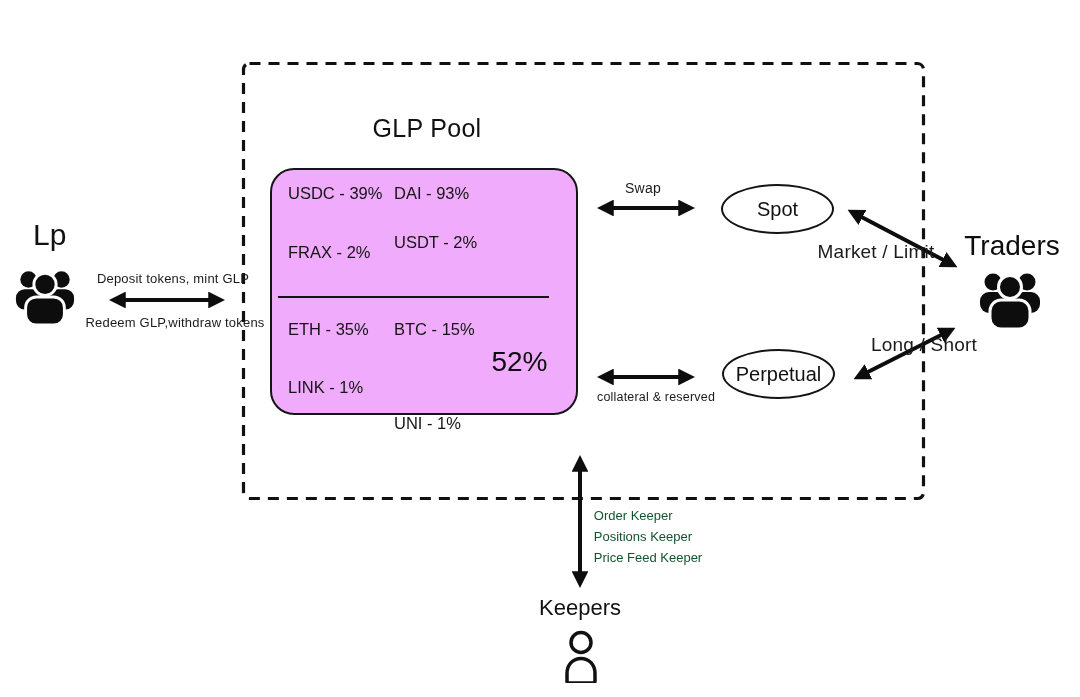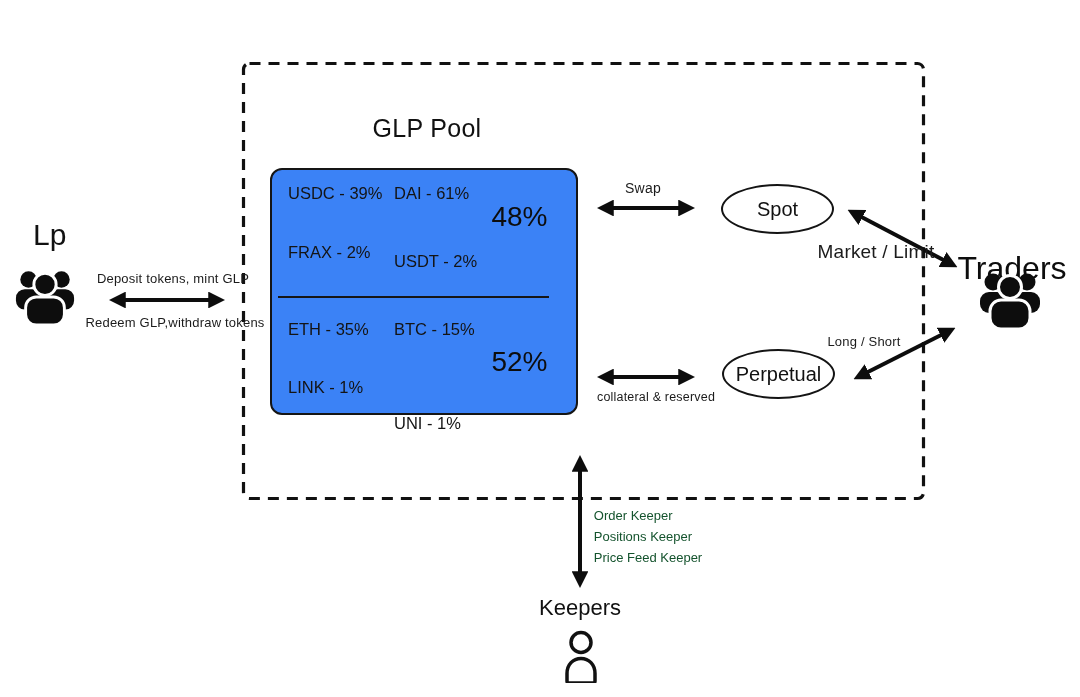--- a/index.html
+++ b/index.html
@@ -15,7 +15,7 @@
   .actor{font-size:32px;color:#0d0d0d;margin-top:20px;}
   .pool-box{
     left:270px;top:168px;width:308px;height:247px;box-sizing:border-box;
-    border:2.5px solid #151515;border-radius:12px;background:#3b82f6;z-index:2;
+    border:2.5px solid #151515;border-radius:24px;background:#f0abfc;z-index:2;
   }
   .cell{position:absolute;font-size:16.5px;color:#141414;white-space:nowrap;}
   .share{position:absolute;font-size:28px;color:#0d0d0d;width:125px;text-align:center;}

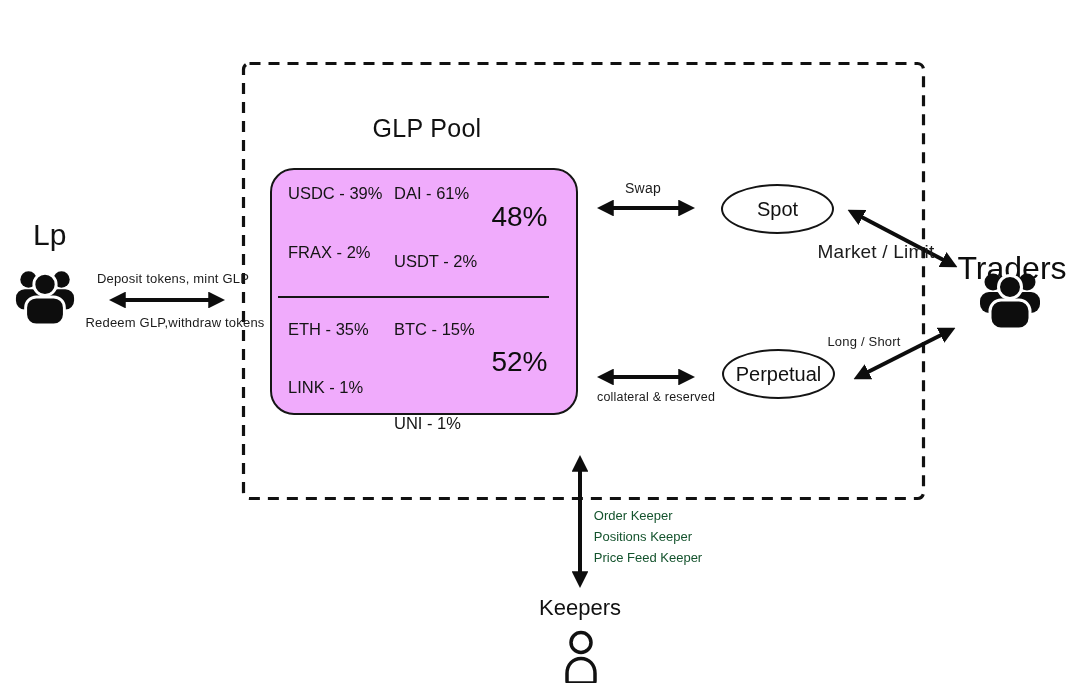--- a/index.html
+++ b/index.html
@@ -66,7 +66,7 @@
 
   <div class="abs pool-box">
     <div class="cell" style="left:16px;top:14px;">USDC - 39%</div>
-    <div class="cell" style="left:122px;top:14px;">DAI - 61%</div>
+    <div class="cell" style="left:122px;top:14px;">DAI - 93%</div>
     <div class="share" style="left:185px;top:31px;">48%</div>
     <div class="cell" style="left:16px;top:73px;">FRAX - 2%</div>
     <div class="cell" style="left:122px;top:82px;">USDT - 2%</div>

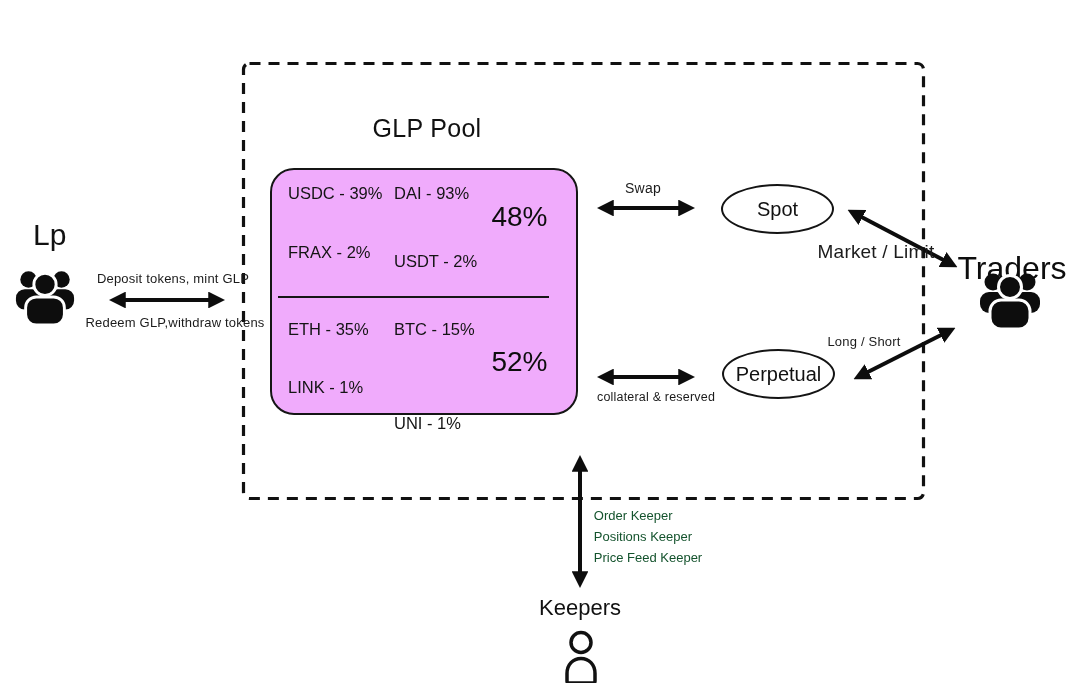--- a/index.html
+++ b/index.html
@@ -67,7 +67,6 @@
   <div class="abs pool-box">
     <div class="cell" style="left:16px;top:14px;">USDC - 39%</div>
     <div class="cell" style="left:122px;top:14px;">DAI - 93%</div>
-    <div class="share" style="left:185px;top:31px;">48%</div>
     <div class="cell" style="left:16px;top:73px;">FRAX - 2%</div>
     <div class="cell" style="left:122px;top:82px;">USDT - 2%</div>
     <div class="divider"></div>

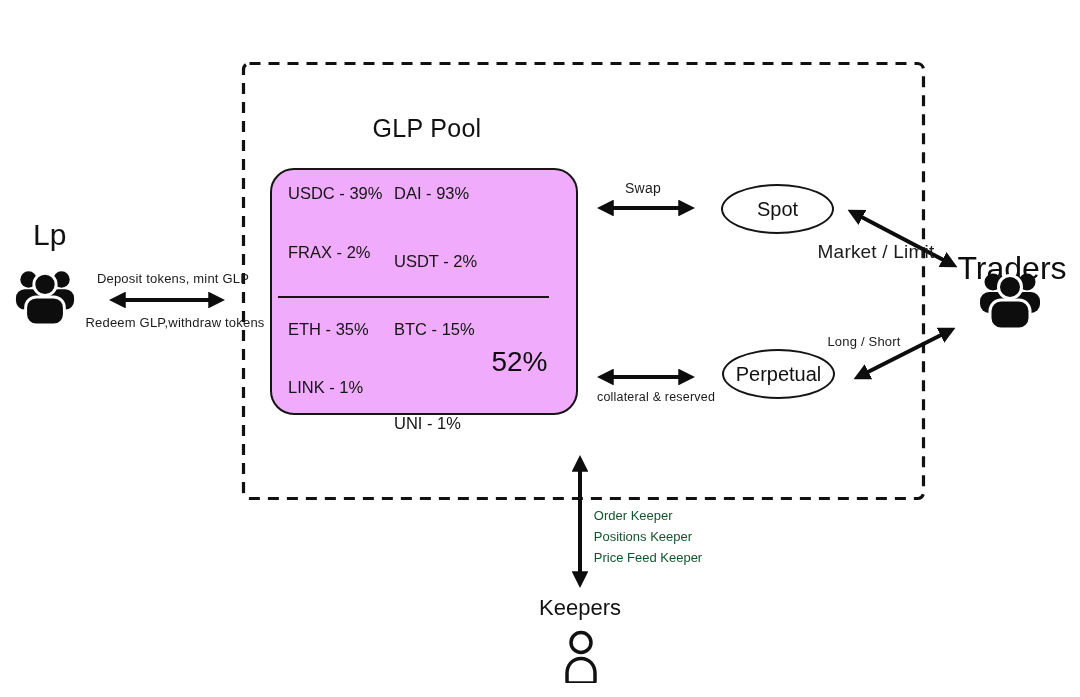--- a/index.html
+++ b/index.html
@@ -68,7 +68,7 @@
     <div class="cell" style="left:16px;top:14px;">USDC - 39%</div>
     <div class="cell" style="left:122px;top:14px;">DAI - 93%</div>
     <div class="cell" style="left:16px;top:73px;">FRAX - 2%</div>
-    <div class="cell" style="left:122px;top:82px;">USDT - 2%</div>
+    <div class="cell" style="left:122px;top:63px;">USDT - 2%</div>
     <div class="divider"></div>
     <div class="cell" style="left:16px;top:150px;">ETH - 35%</div>
     <div class="cell" style="left:122px;top:150px;">BTC - 15%</div>

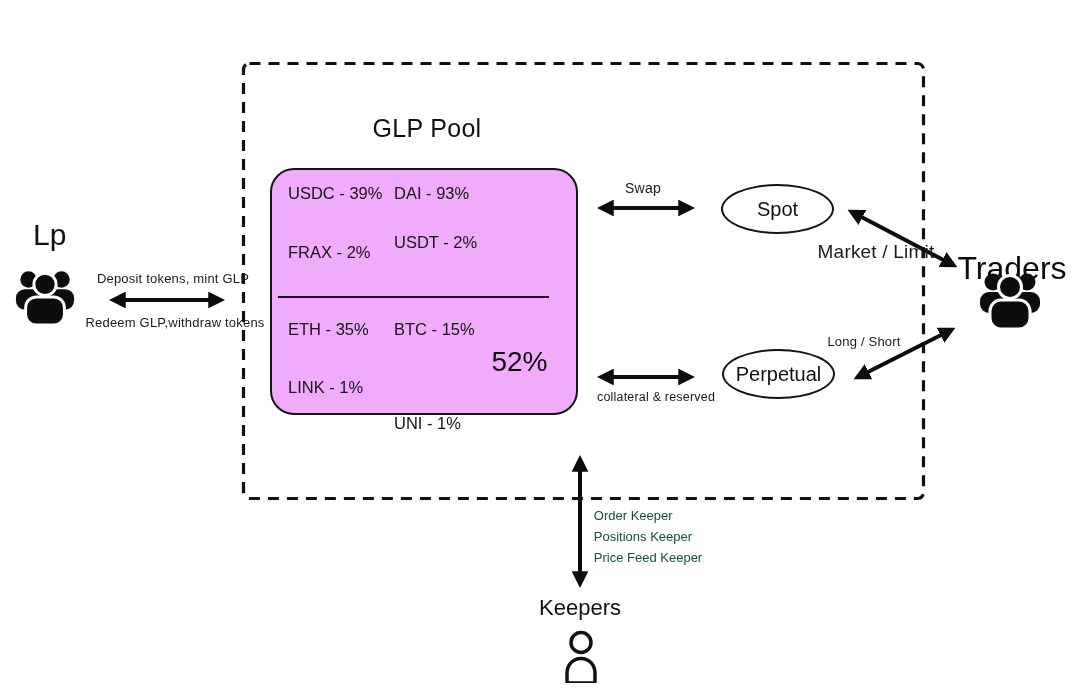--- a/index.html
+++ b/index.html
@@ -12,7 +12,7 @@
   svg.overlay{position:absolute;left:0;top:0;z-index:1;}
   .lbl-sm{font-size:13px;color:#1b1b1b;letter-spacing:.2px;}
   .title{font-size:25px;color:#111;letter-spacing:.3px;}
-  .actor{font-size:32px;color:#0d0d0d;margin-top:20px;}
+  .actor{font-size:28px;color:#0d0d0d;}
   .pool-box{
     left:270px;top:168px;width:308px;height:247px;box-sizing:border-box;
     border:2.5px solid #151515;border-radius:24px;background:#f0abfc;z-index:2;

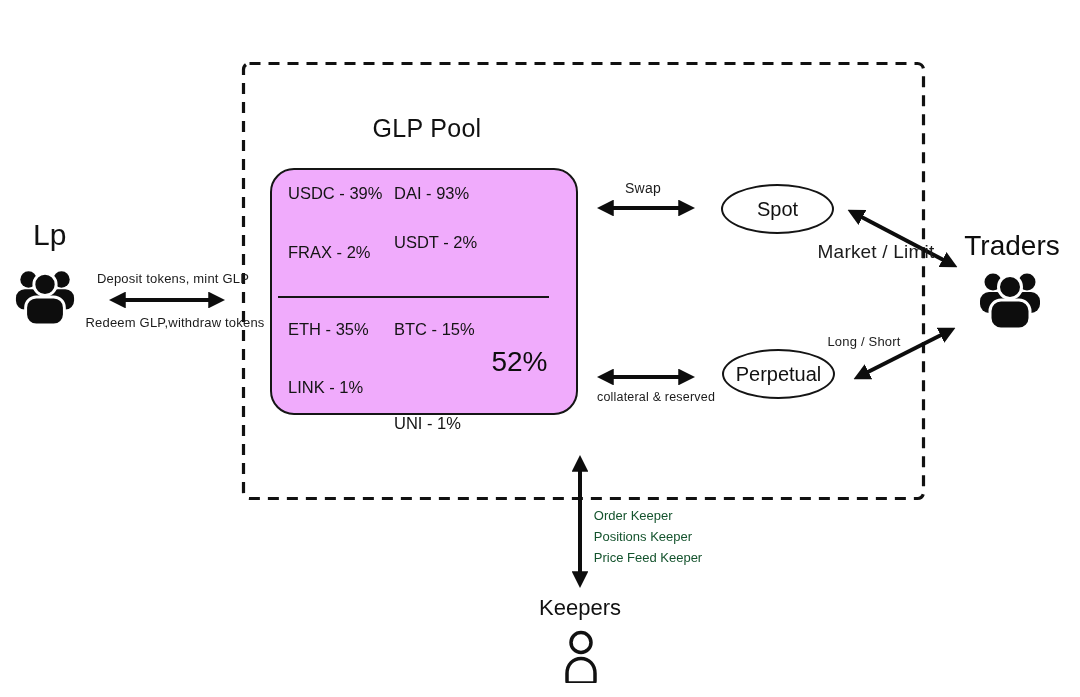--- a/index.html
+++ b/index.html
@@ -87,7 +87,7 @@
   <div class="abs ctr lbl-sm z2" style="left:643px;top:180px;font-size:14px;">Swap</div>
   <div class="abs ctr lbl-sm z2" style="left:648px;top:390px;font-size:12.5px;margin-left:8px;">collateral &amp; reserved</div>
   <div class="abs ctr lbl-sm z2" style="left:876px;top:241px;font-size:19px;">Market / Limit</div>
-  <div class="abs ctr lbl-sm z2" style="left:864px;top:334px;font-size:13px;">Long / Short</div>
+  <div class="abs ctr lbl-sm z2" style="left:924px;top:334px;font-size:19px;">Long / Short</div>
 
   <div class="abs ctr actor z2" style="left:1012px;top:230px;">Traders</div>
   <svg class="abs z2" style="left:978px;top:267px;" width="64" height="64" viewBox="0 0 64 64">

